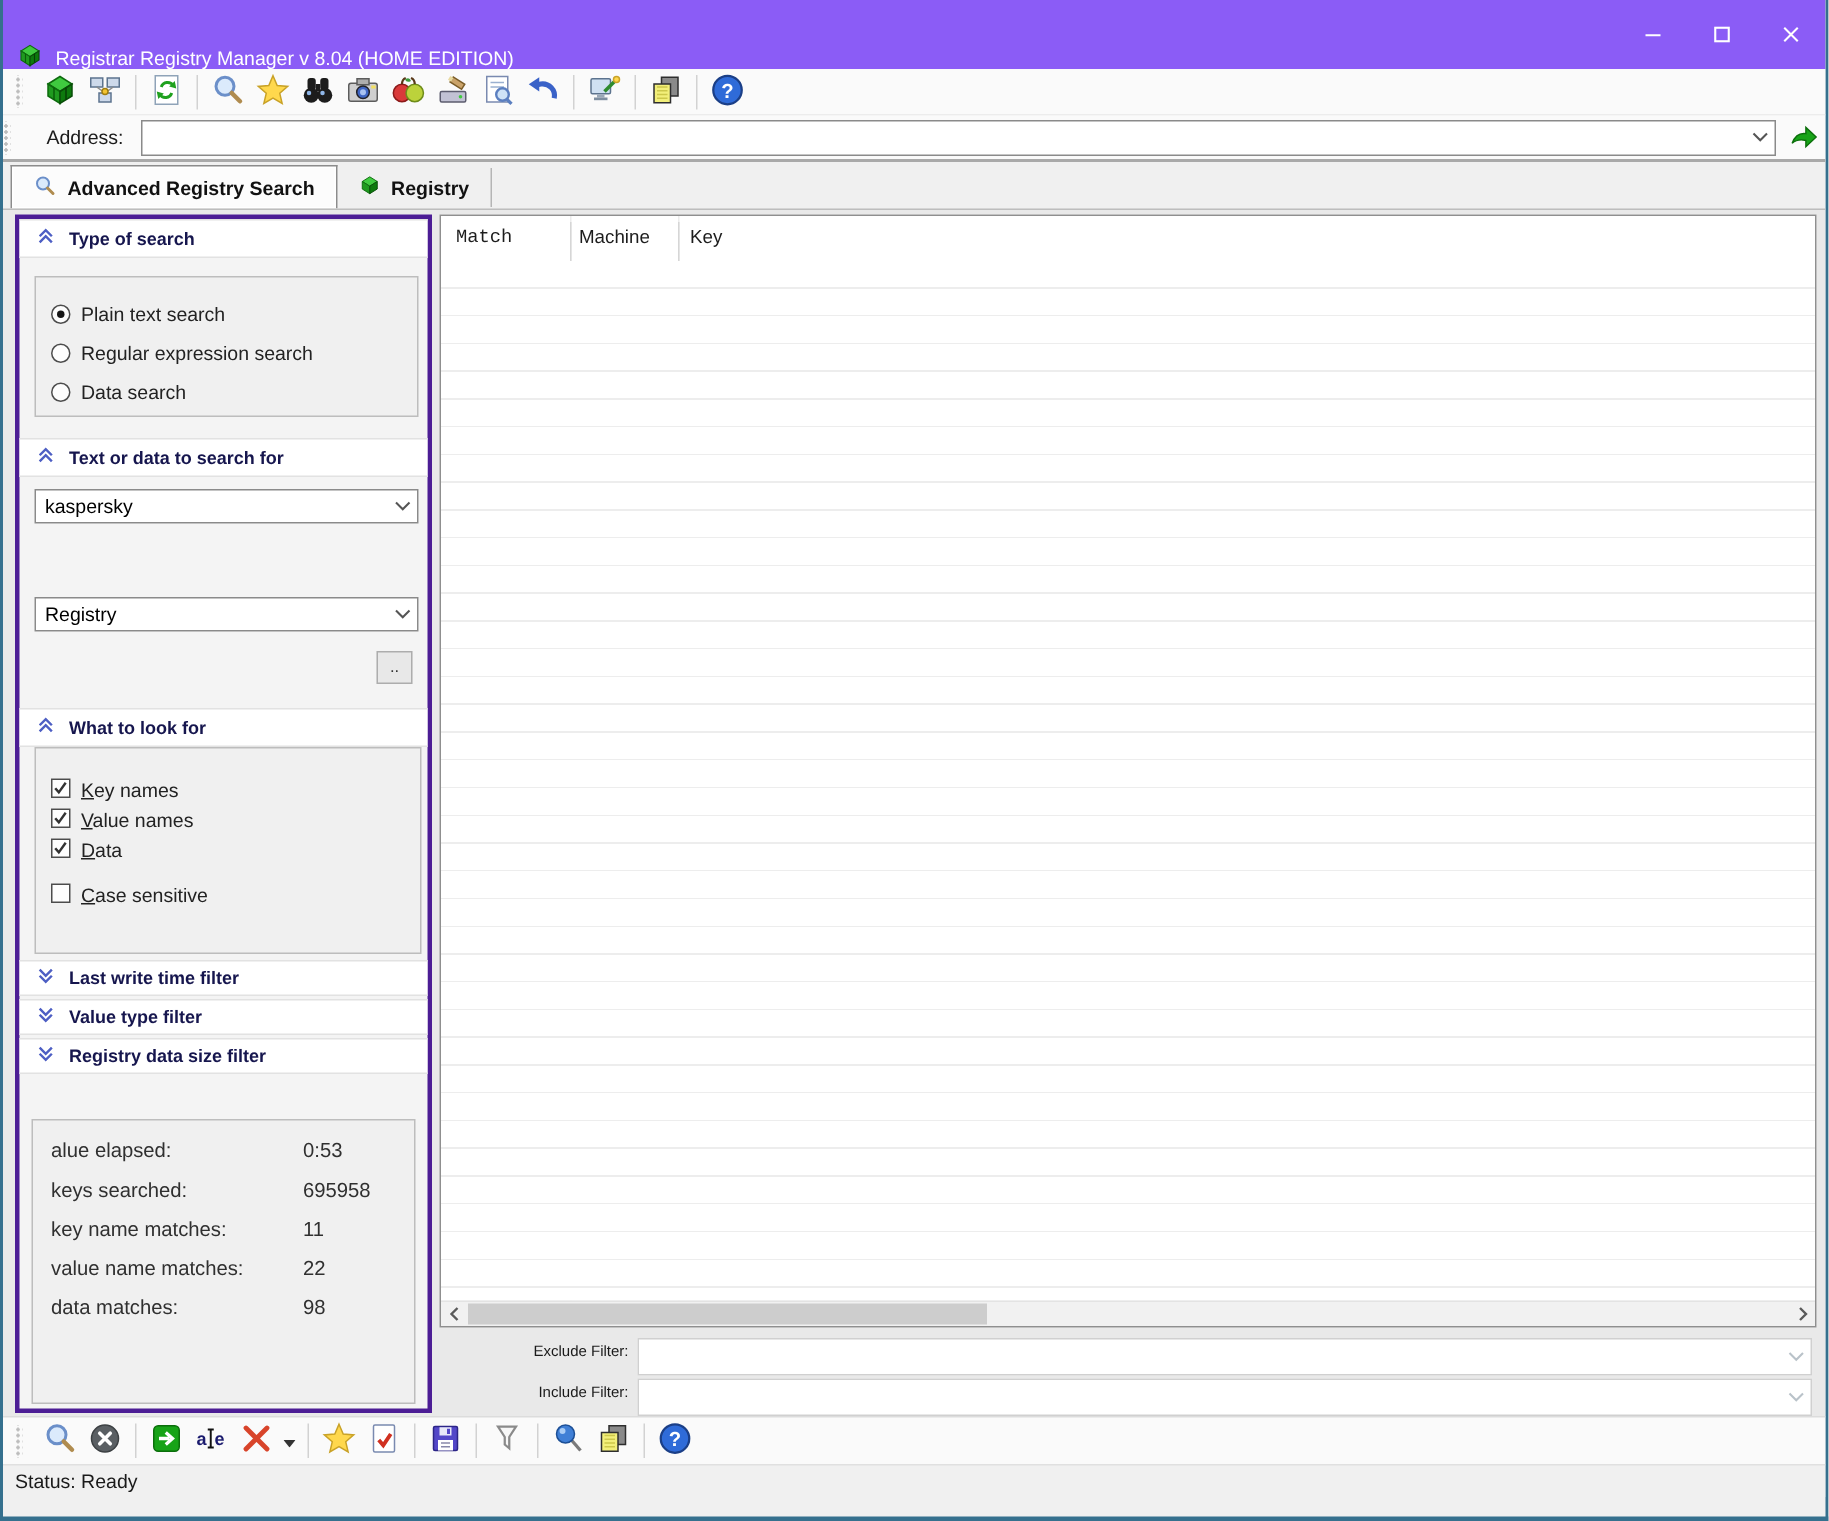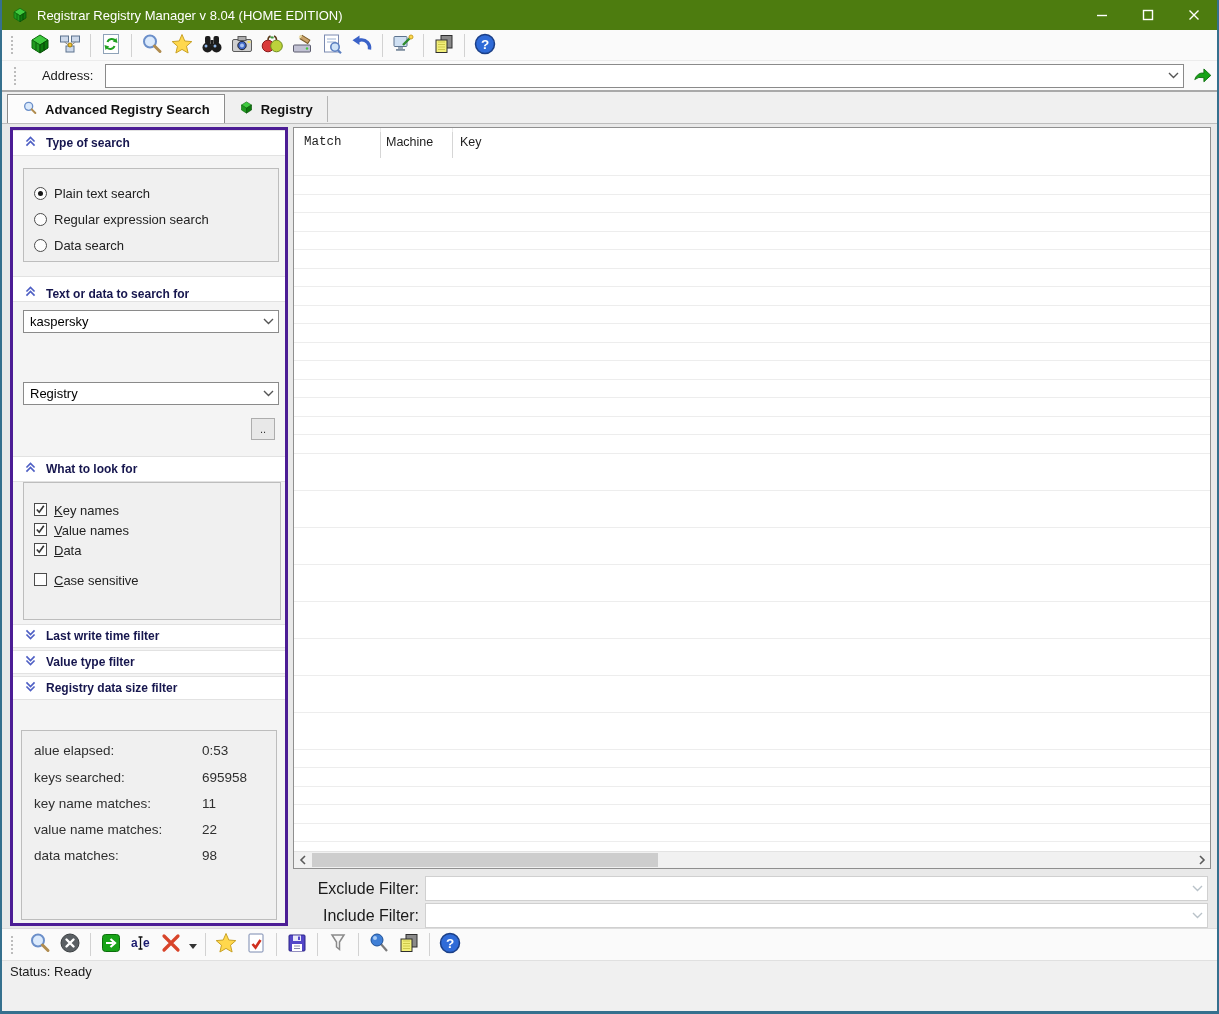--- a/index.html
+++ b/index.html
@@ -15,7 +15,7 @@
     color:#222;
   }
   
-  .titlebar { height:30px; background:#4d7c0f; display:flex; align-items:center; padding-left:9px; }
+  .titlebar { height:46px; background:#8b5cf6; display:flex; align-items:flex-end; padding-left:9px; }
   .titlebar .app-ic { margin-right:8px; display:flex; }
   .titlebar .ttl { color:#fff; font-size:13px; }
   .win-controls { margin-left:auto; display:flex; height:100%; }

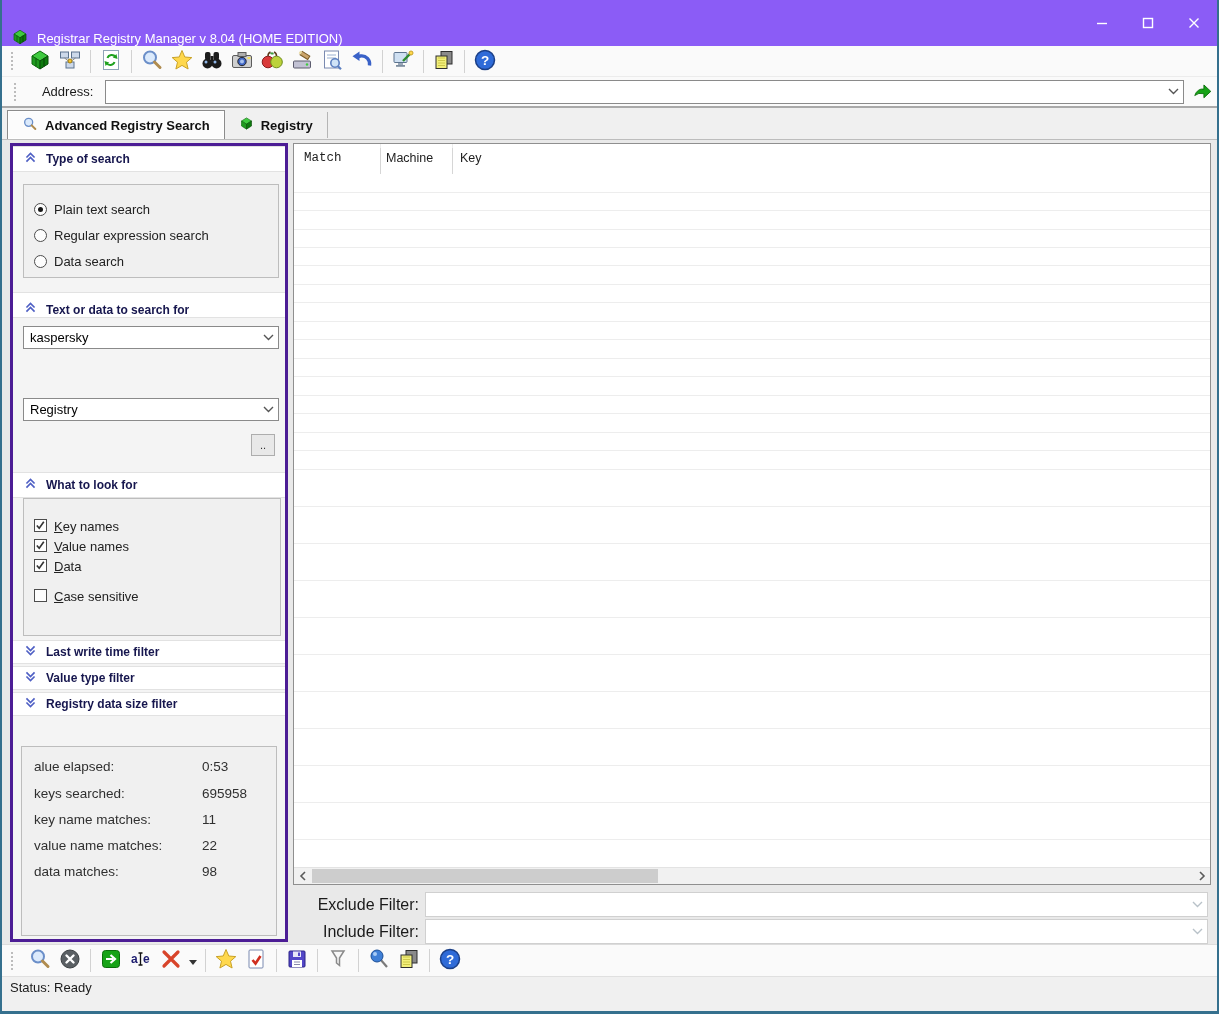--- a/index.html
+++ b/index.html
@@ -32,7 +32,7 @@
   .icon-btn { width:30px; height:28px; border:none; background:transparent; display:flex; align-items:center; justify-content:center; padding:0; }
   .tsep { width:1px; height:23px; background:#d2d2d2; margin:0 5px; flex:0 0 1px; }
   
-  .addressrow { height:31px; background:#fafafa; display:flex; align-items:center; padding-left:11px; border-bottom:2px solid #a9a9a9; }
+  .addressrow { height:31px; background:#fafafa; display:flex; align-items:center; padding-left:0; border-bottom:2px solid #a9a9a9; }
   .addr-label { margin:0 12px 0 14px; color:#1a1a1a; }
   .combo { position:relative; height:24px; background:#fff; border:1px solid #8a8a8a; }
   .combo input { position:absolute; inset:0; border:none; outline:none; padding:0 22px 0 6px; font:13px "Liberation Sans",sans-serif; background:transparent; }

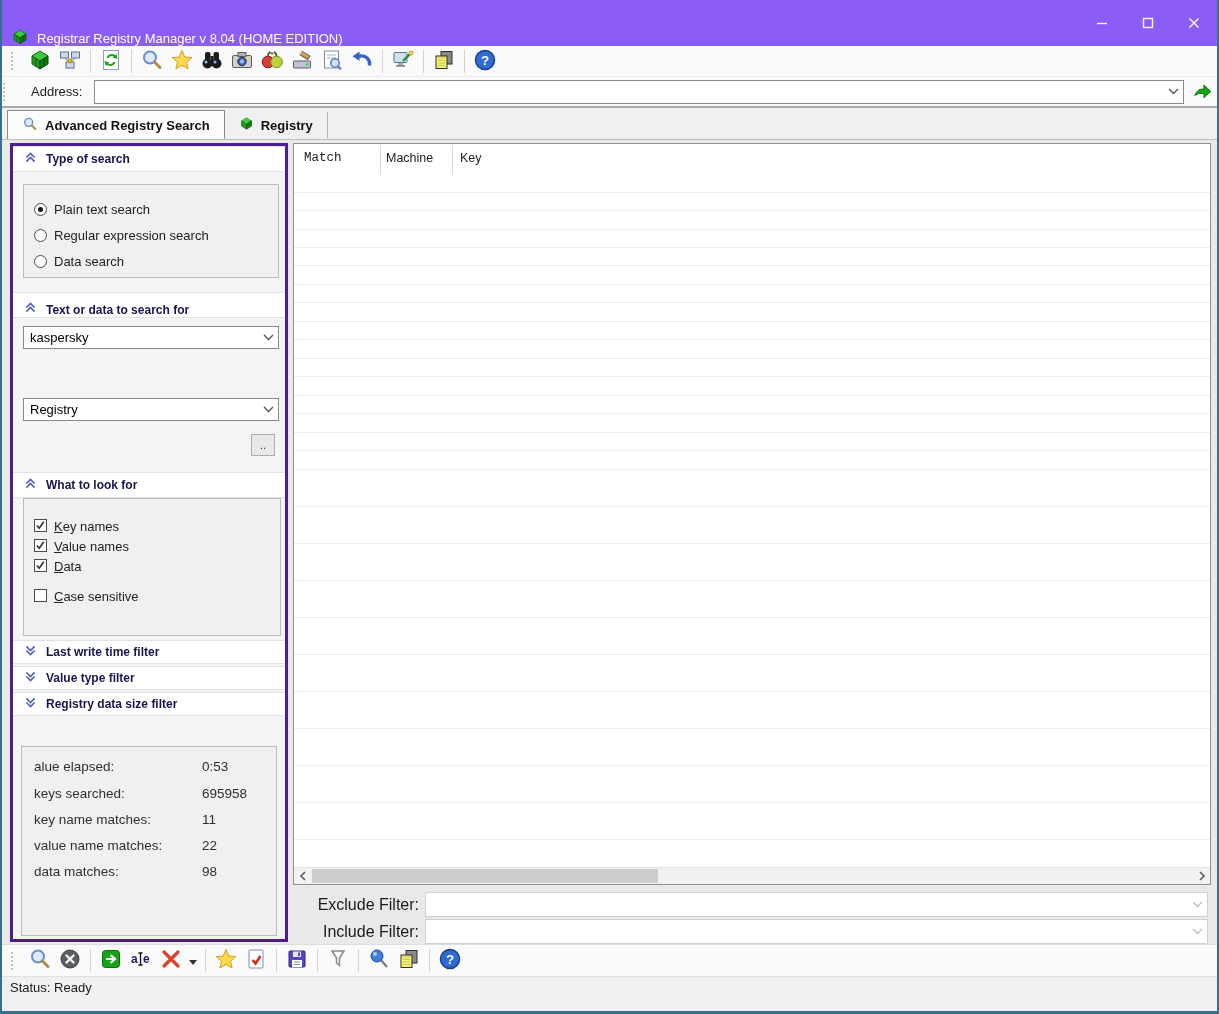--- a/index.html
+++ b/index.html
@@ -304,7 +304,7 @@
         </div>
       </div>
 
-      <div class="sec-h" style="top:146px;align-items:flex-end;">
+      <div class="sec-h" style="top:146px;">
         <span><svg width="13" height="13" viewBox="0 0 16 16">
               <path d="M3 8 l5 -5 5 5 M3 13 l5 -5 5 5" fill="none" stroke="#4e5fc4" stroke-width="2"></path>
             </svg></span>

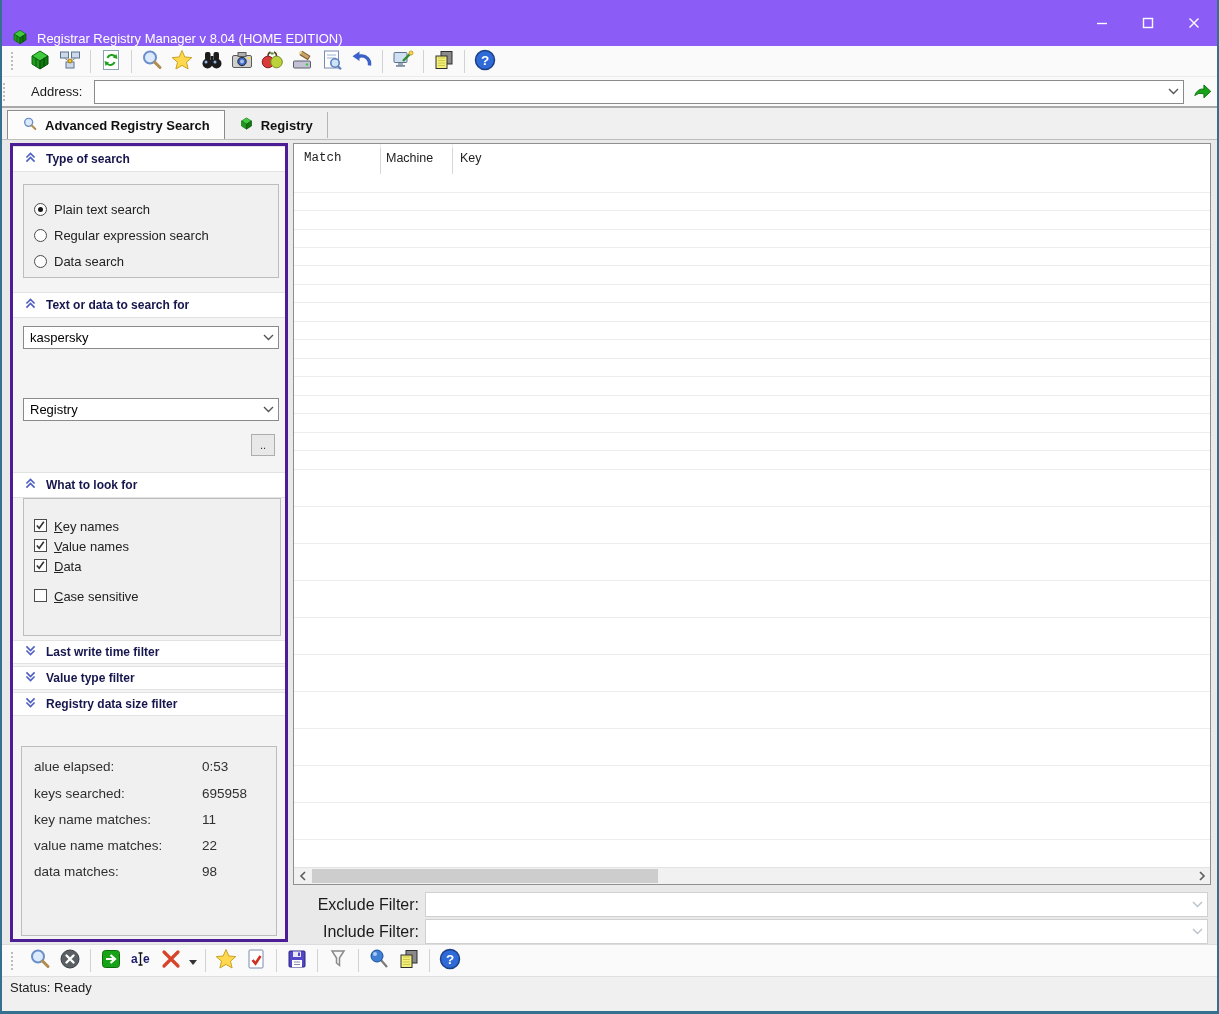--- a/index.html
+++ b/index.html
@@ -76,7 +76,7 @@
   .hs-arrow.left { left:0; } .hs-arrow.right { right:0; }
   .hs-thumb { position:absolute; left:18px; top:1px; width:346px; height:14px; background:#cdcdcd; }
   .filter-row { position:absolute; left:0; right:0; height:25px; }
-  .filter-row .f-label { position:absolute; left:24px; width:102px; top:4px; text-align:right; font-size:16px; color:#1a1a1a; }
+  .filter-row .f-label { position:absolute; left:24px; width:102px; top:4px; text-align:right; font-size:10px; color:#1a1a1a; }
   .filter-row .combo { position:absolute; left:132px; right:3px; top:0; height:25px; border:1px solid #d0d0d0; }
   .filter-row .combo .dd svg path { stroke:#b9c2c9; }
   

